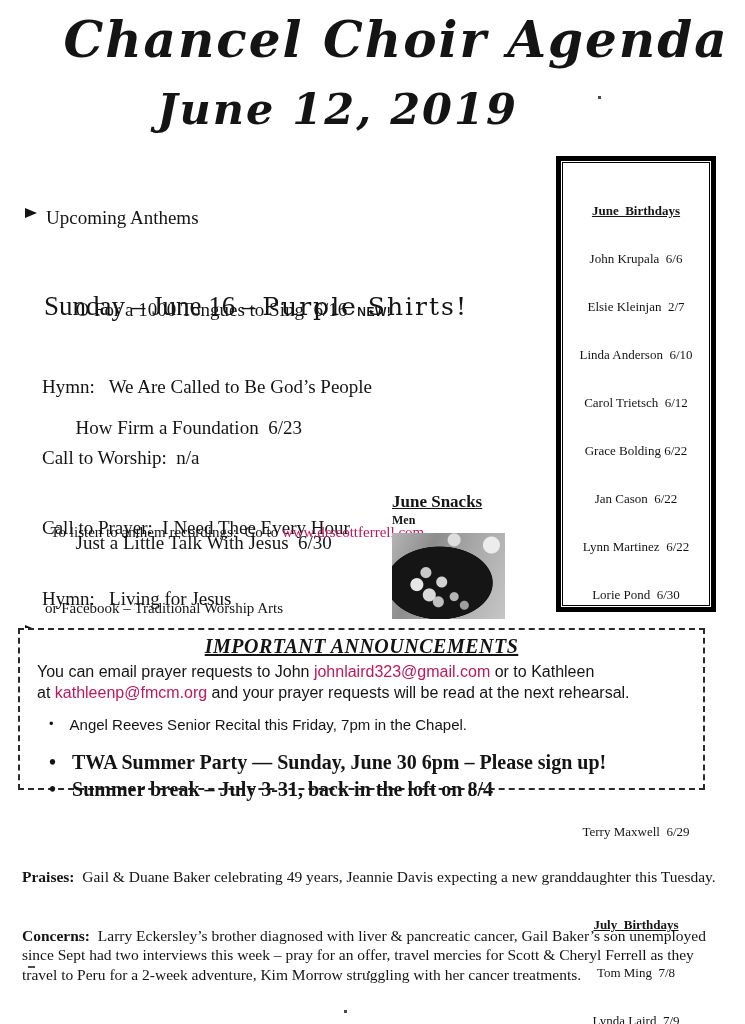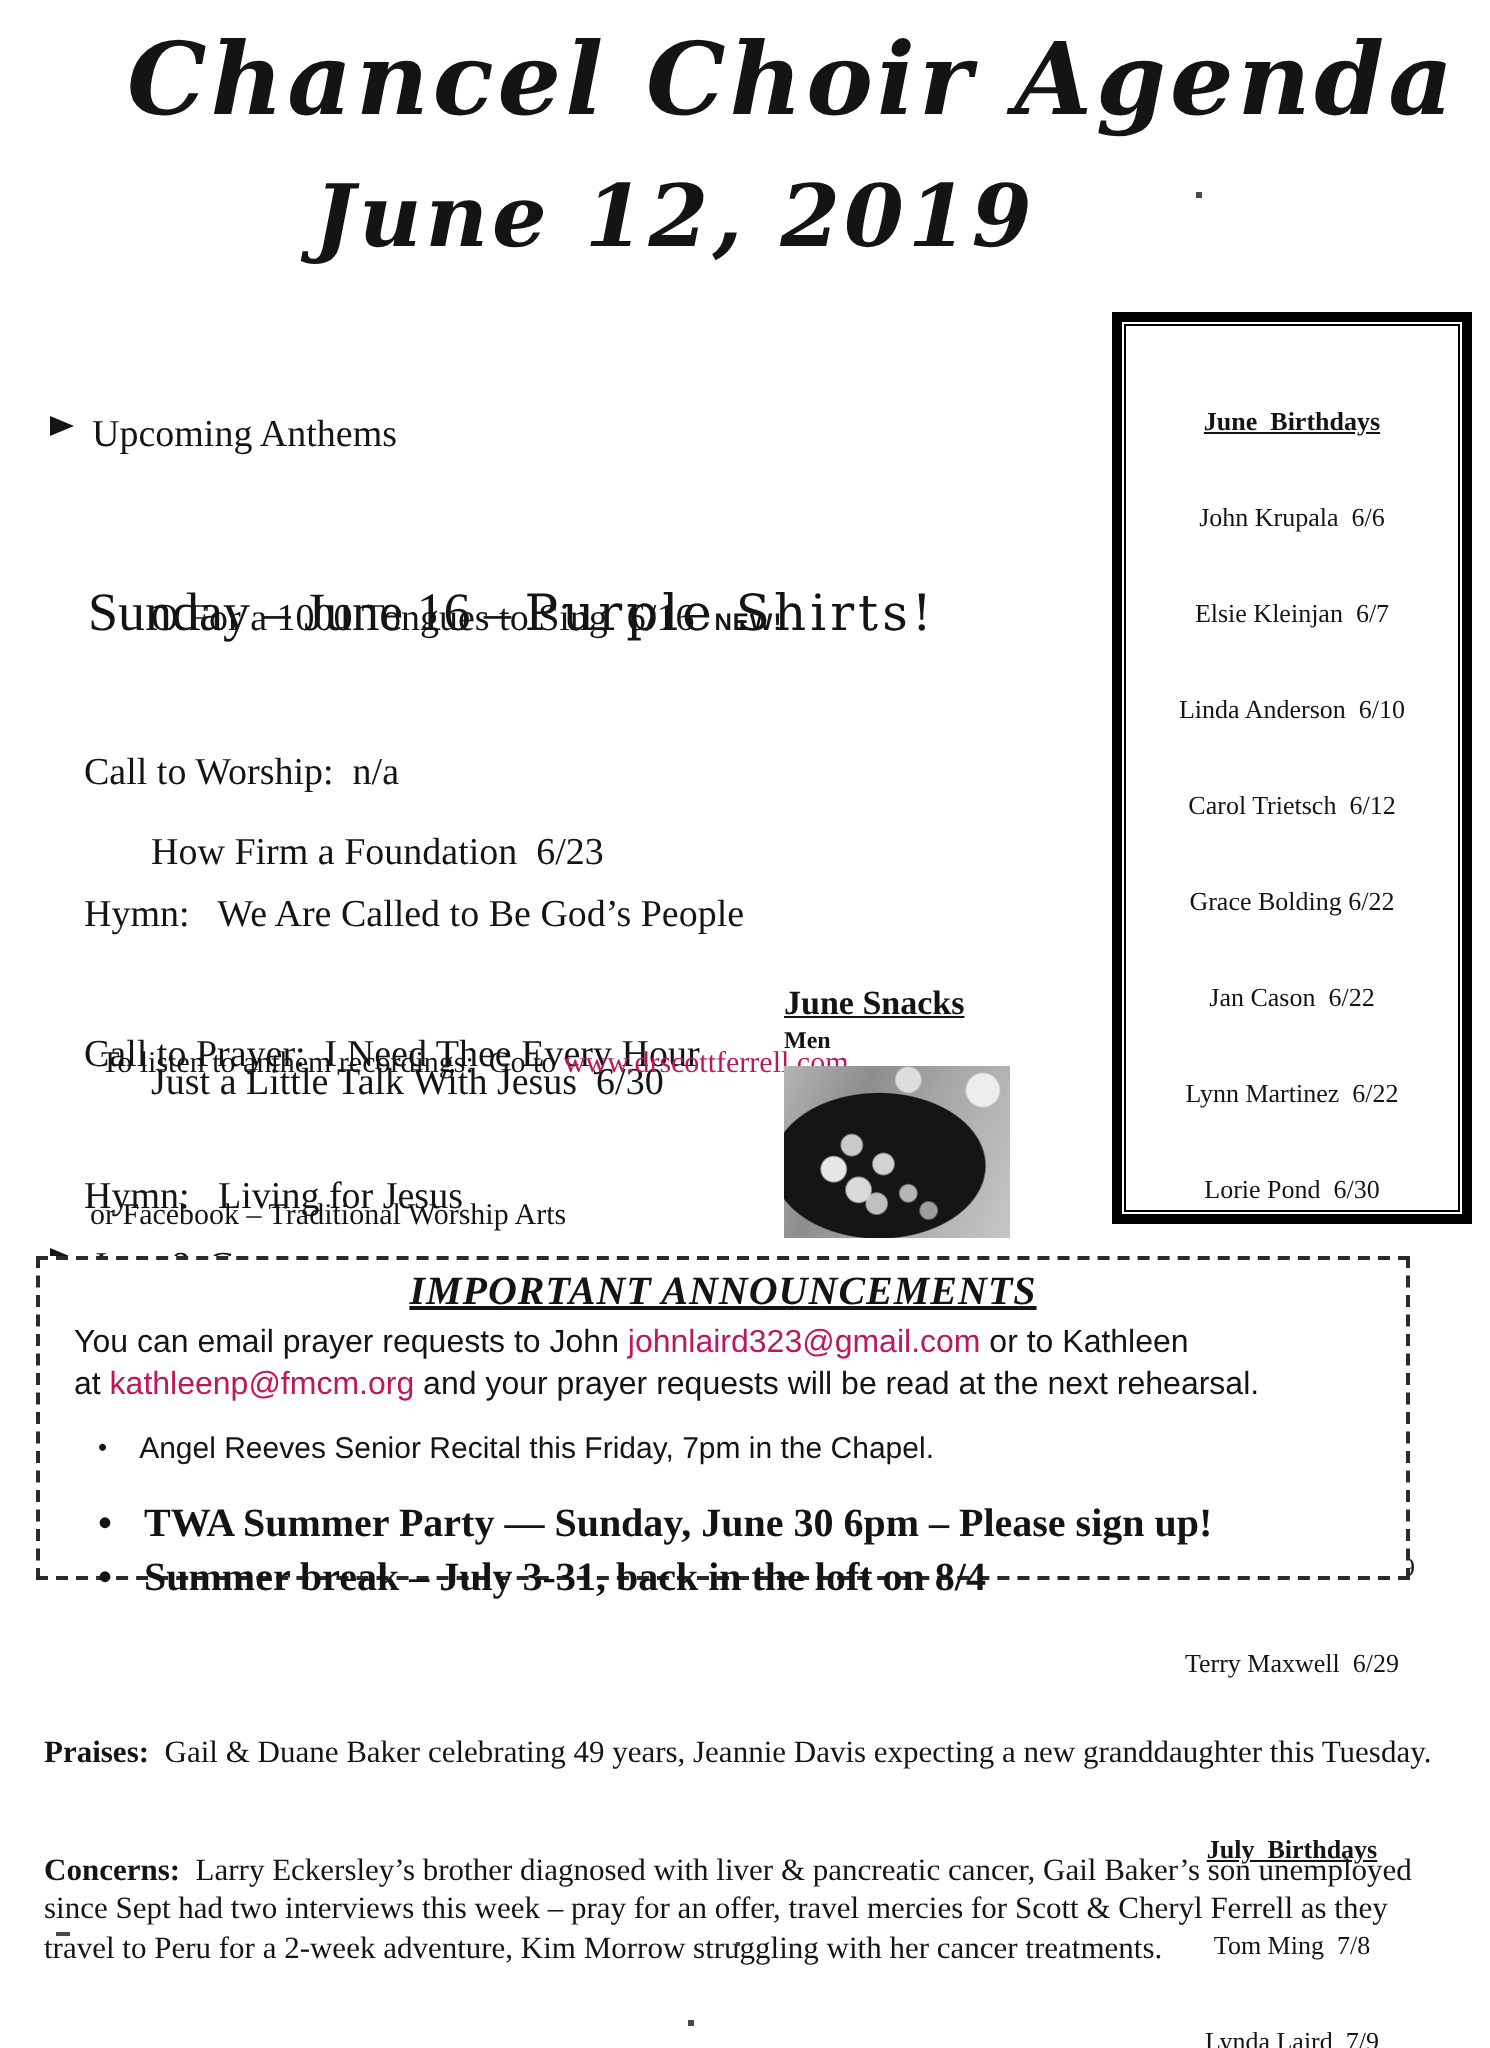--- a/index.html
+++ b/index.html
@@ -72,7 +72,7 @@
 
   
   .panel{
-    top:156px;left:556px;width:180px;height:456px;
+    top:156px;left:556px;width:160px;height:456px;
     border:5px solid #000;box-sizing:border-box;background:#fff;padding-left:40px;
   }
   .panel-inner{

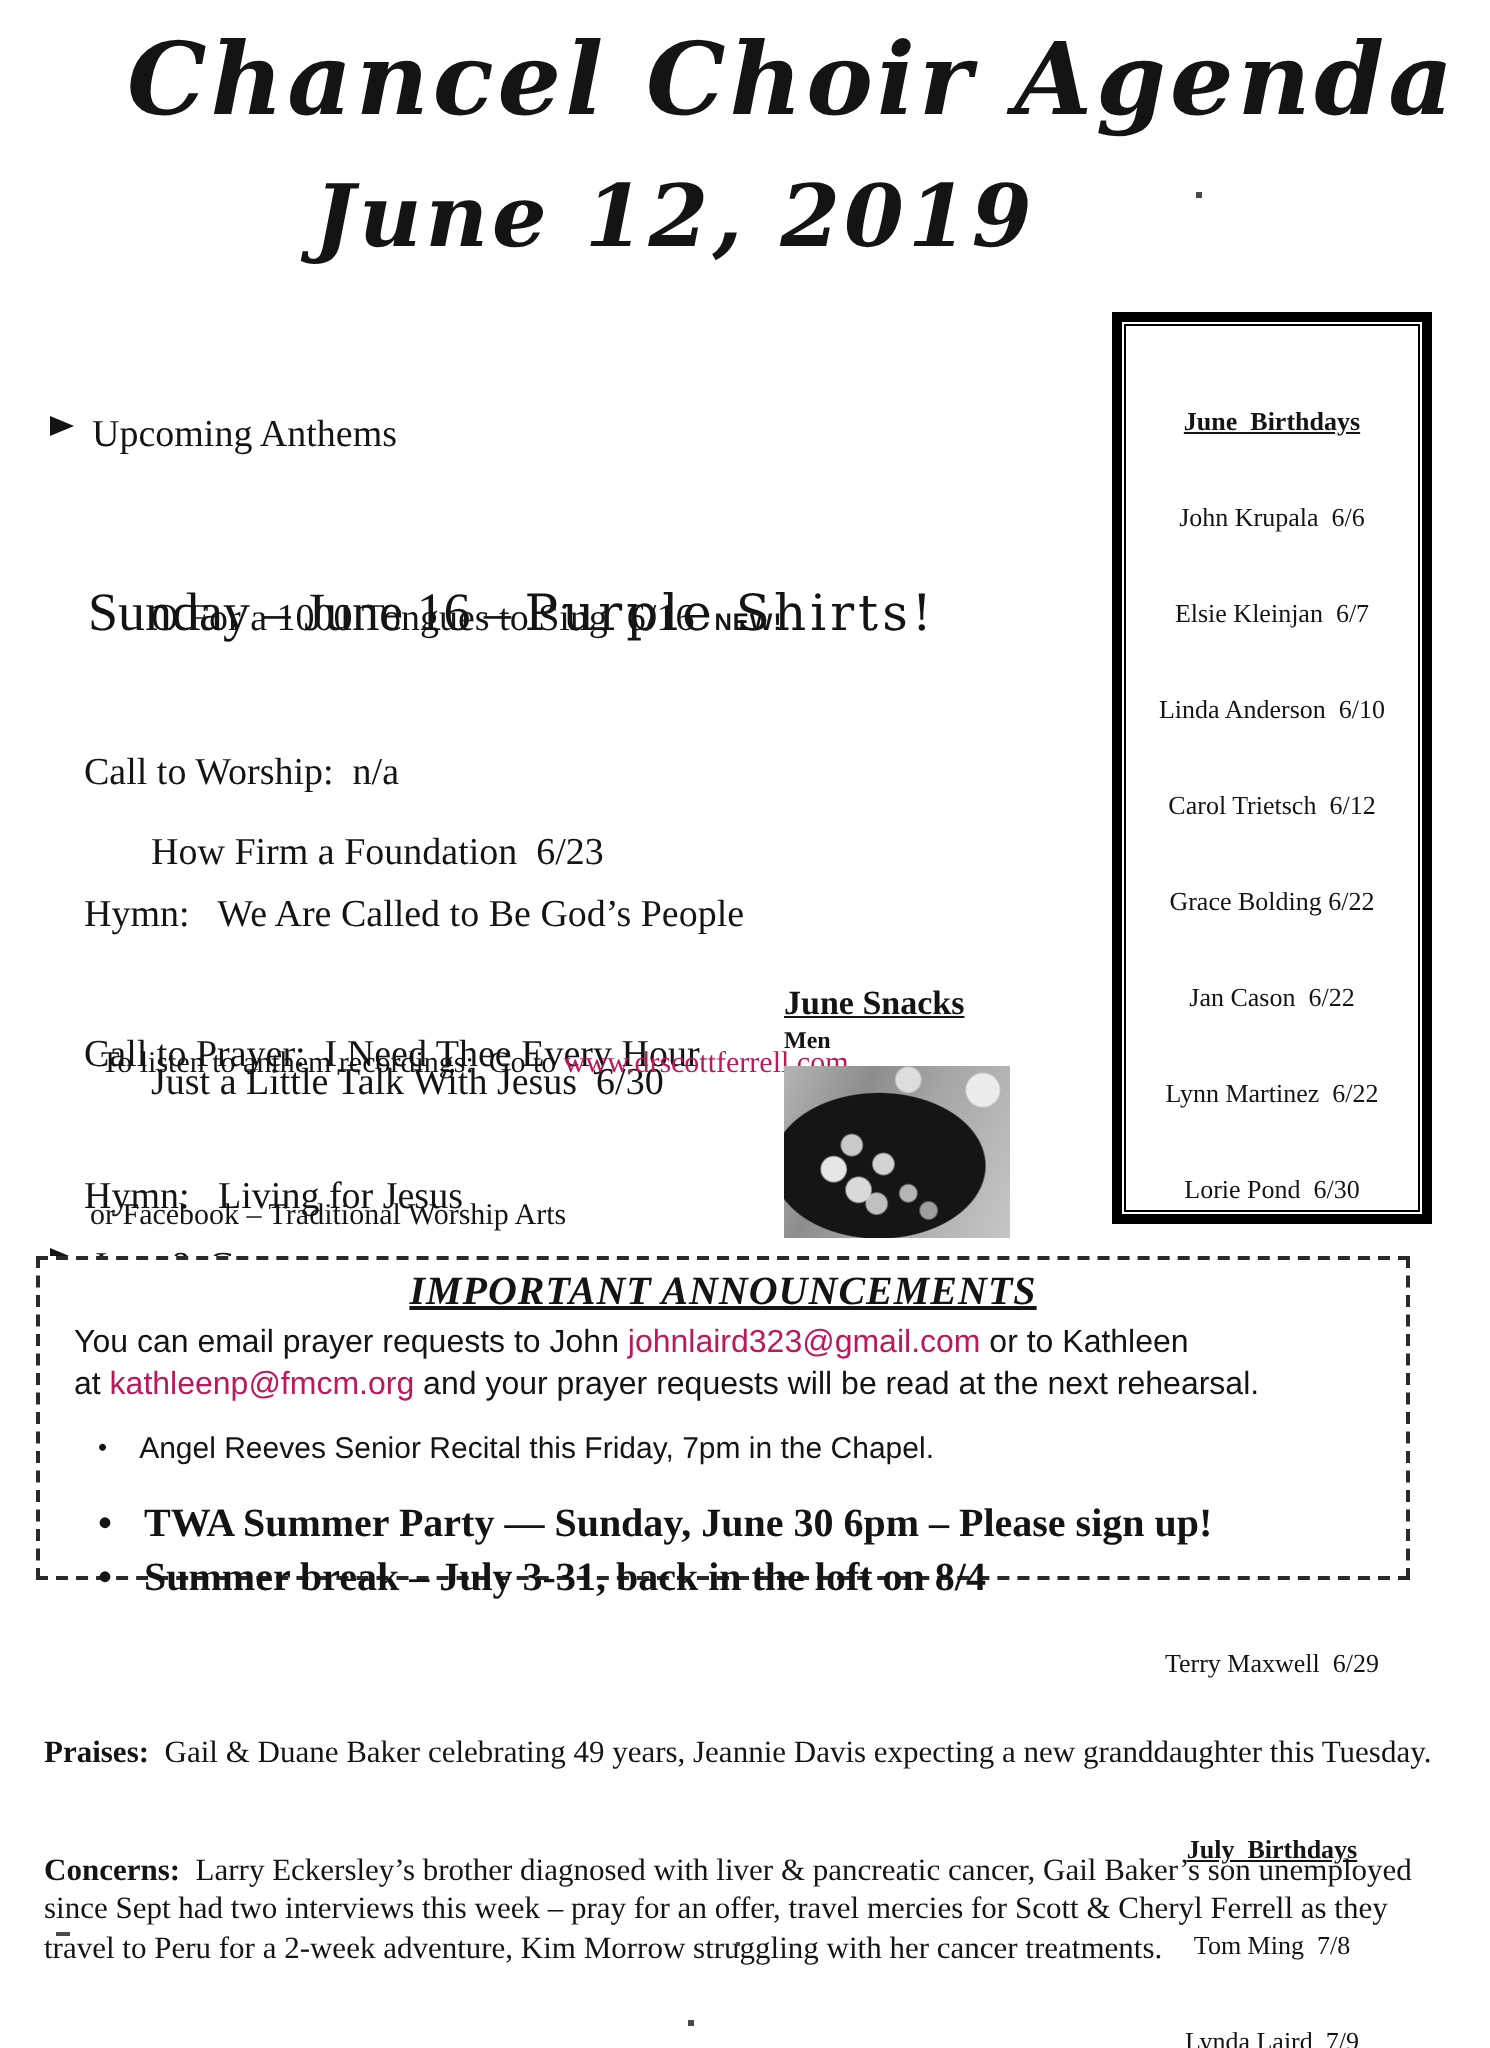--- a/index.html
+++ b/index.html
@@ -172,7 +172,7 @@
     <div class="panel-inner pre">
       <div class="sec-title">June  Birthdays</div>
       <div>John Krupala  6/6</div>
-      <div>Elsie Kleinjan  6/7</div>
+      <div>Elsie Kleinjan  2/7</div>
       <div>Linda Anderson  6/10</div>
       <div>Carol Trietsch  6/12</div>
       <div>Grace Bolding 6/22</div>

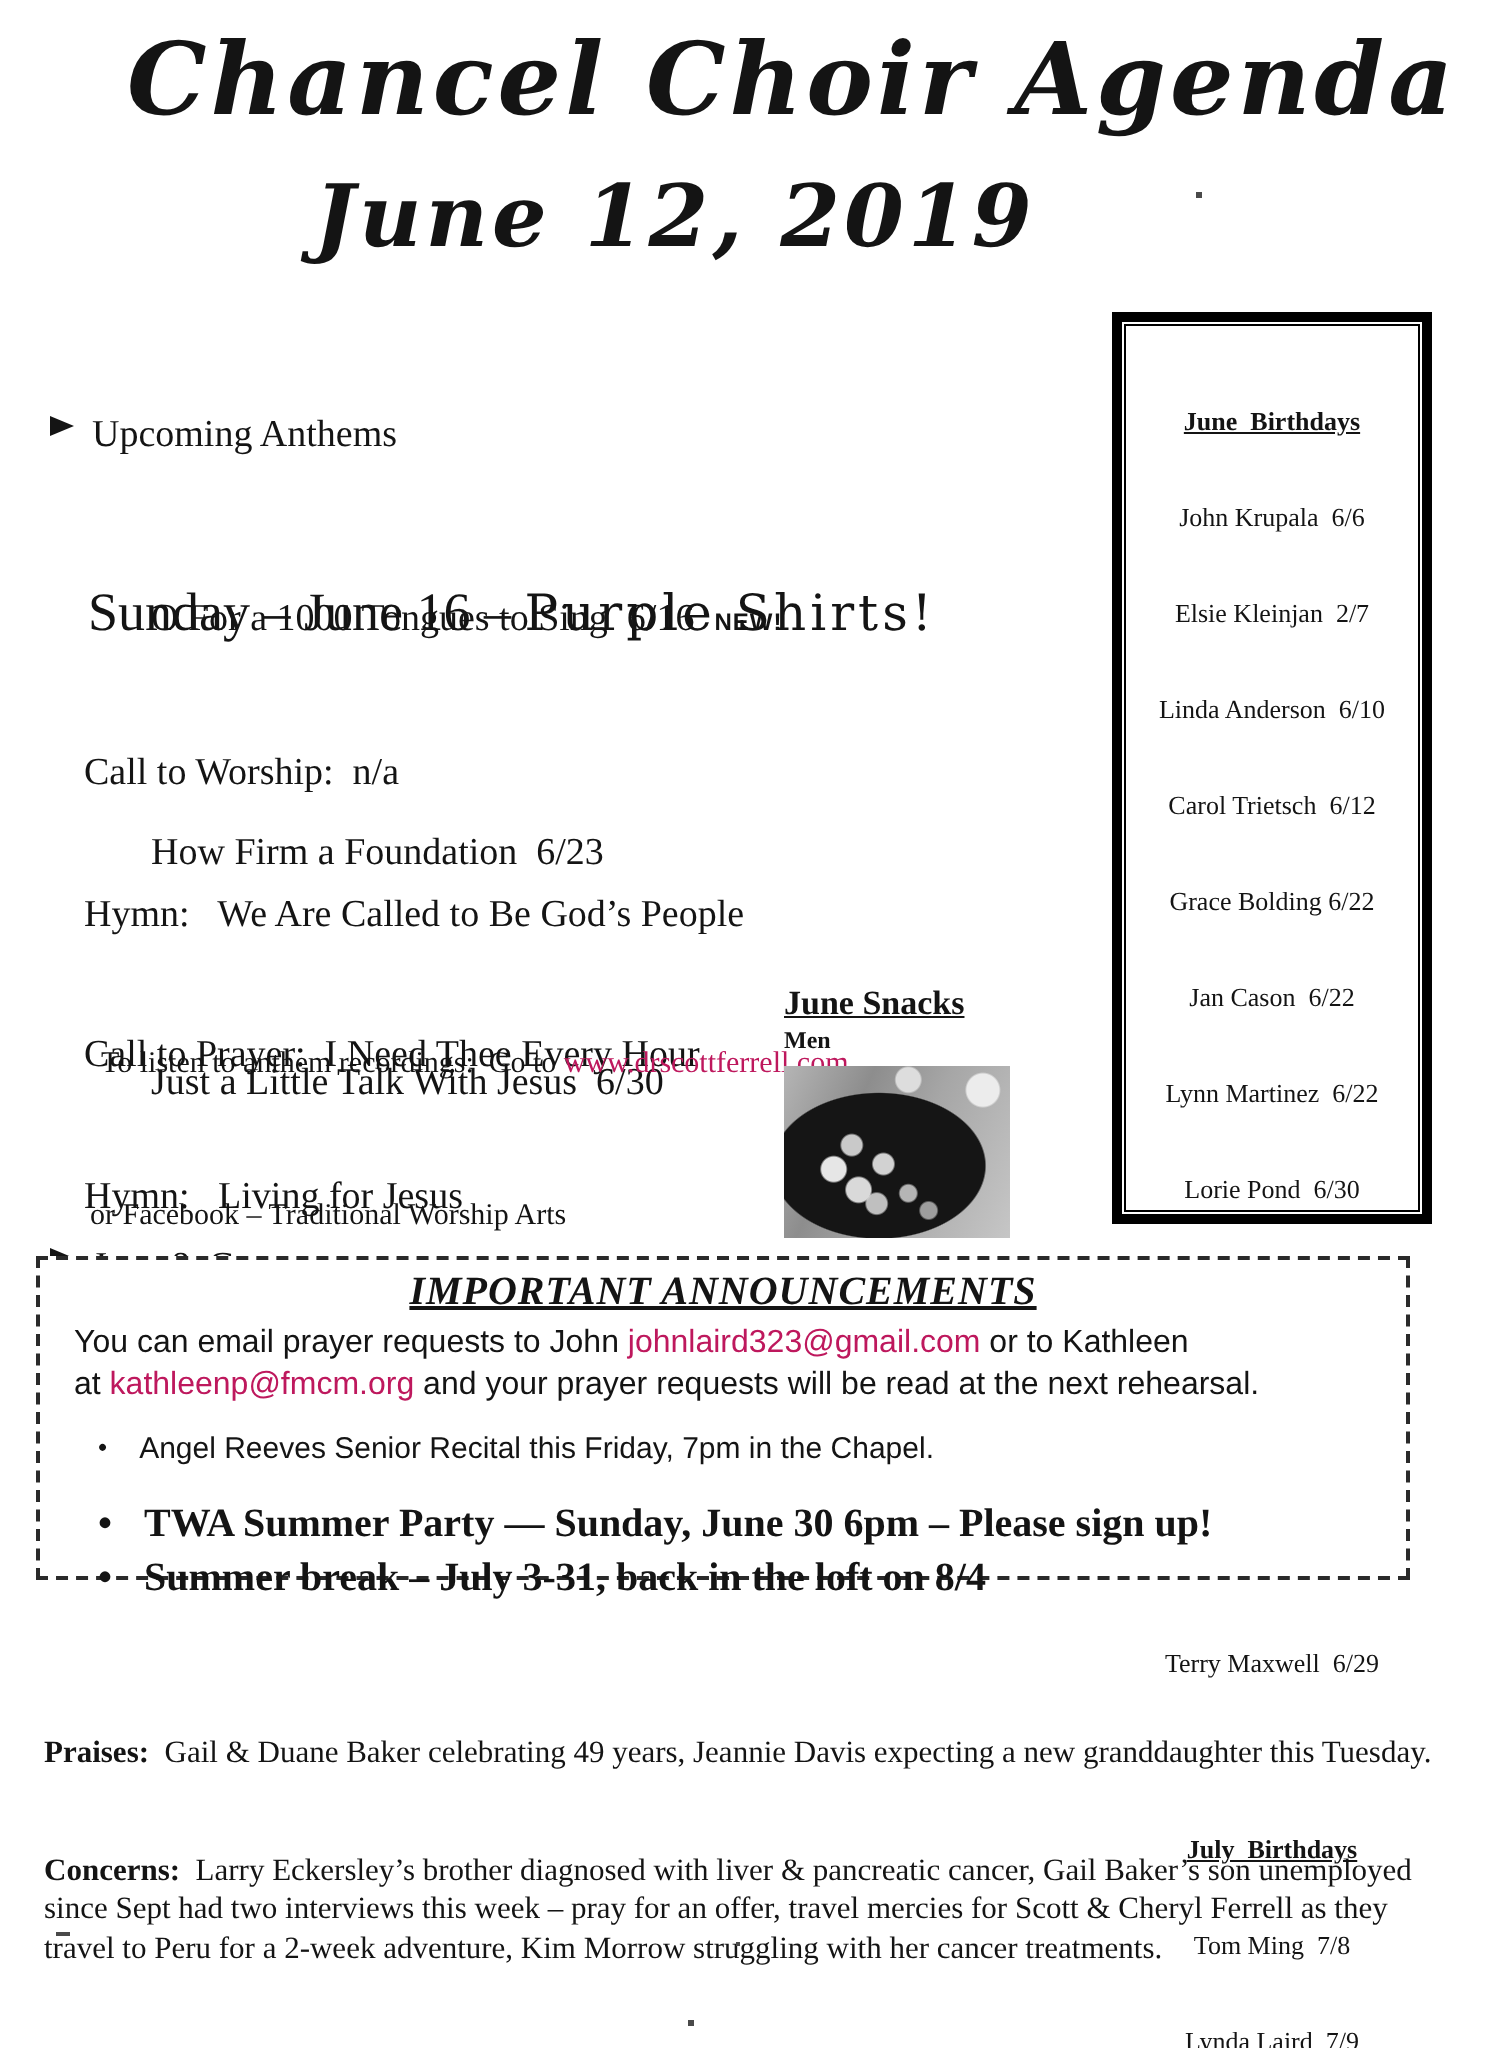--- a/index.html
+++ b/index.html
@@ -147,8 +147,8 @@
     <span>Sunday – June 16 – </span><span class="curly">Purple Shirts!</span>
   </div>
   <div class="abs service-lines pre">
+    <div>Hymn:   We Are Called to Be God’s People</div>
     <div>Call to Worship:  n/a</div>
-    <div>Hymn:   We Are Called to Be God’s People</div>
     <div>Call to Prayer:  I Need Thee Every Hour</div>
     <div>Hymn:   Living for Jesus</div>
     <div>ANTHEM:   O For a Thousand Tongues to Sing</div>

